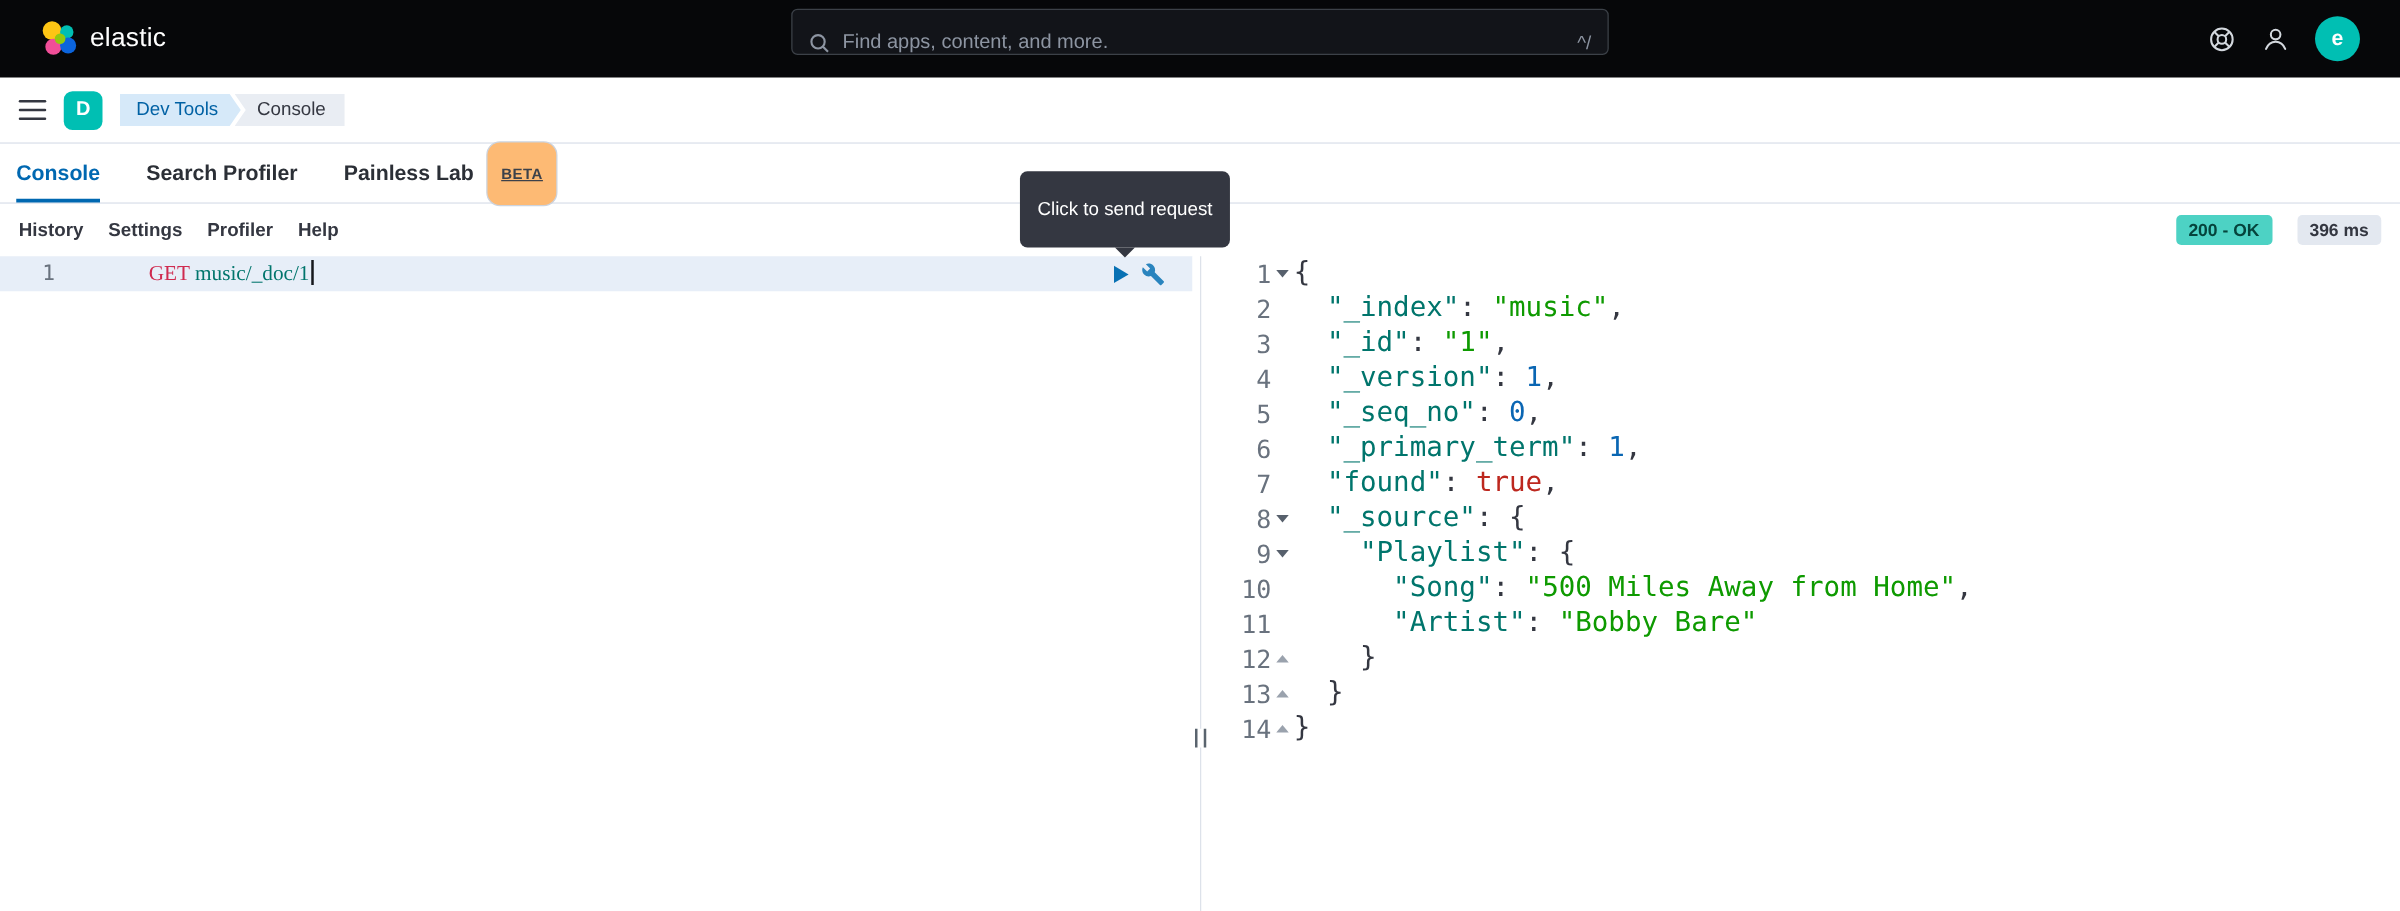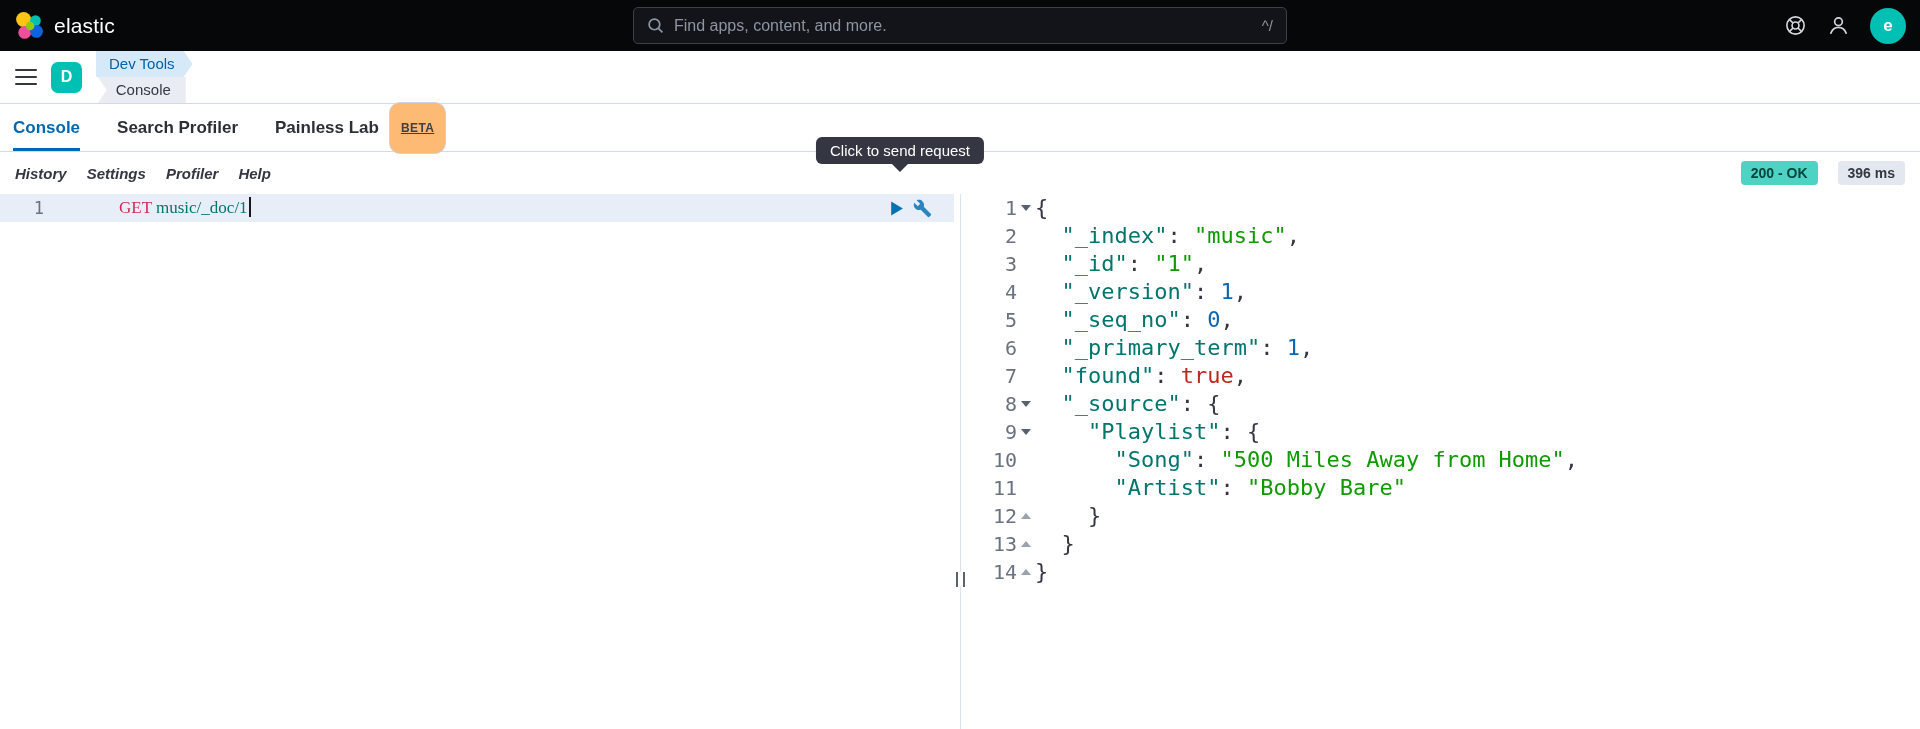--- a/index.html
+++ b/index.html
@@ -7,7 +7,7 @@
   .page { position:relative; width:1920px; height:729px; background:#fff; }
 
   
-  .top-bar { position:relative; height:51px; background:#060709; display:flex; align-items:center; padding:0 14px; }
+  .top-bar { position:relative; height:62px; background:#060709; display:flex; align-items:center; padding:0 32px; }
   .brand { display:flex; align-items:center; gap:10px; }
   .brand-text { color:#fff; font-size:21px; font-weight:500; letter-spacing:.2px; }
   .search-box { position:absolute; left:50%; top:7px; transform:translateX(-50%); width:654px; height:37px;

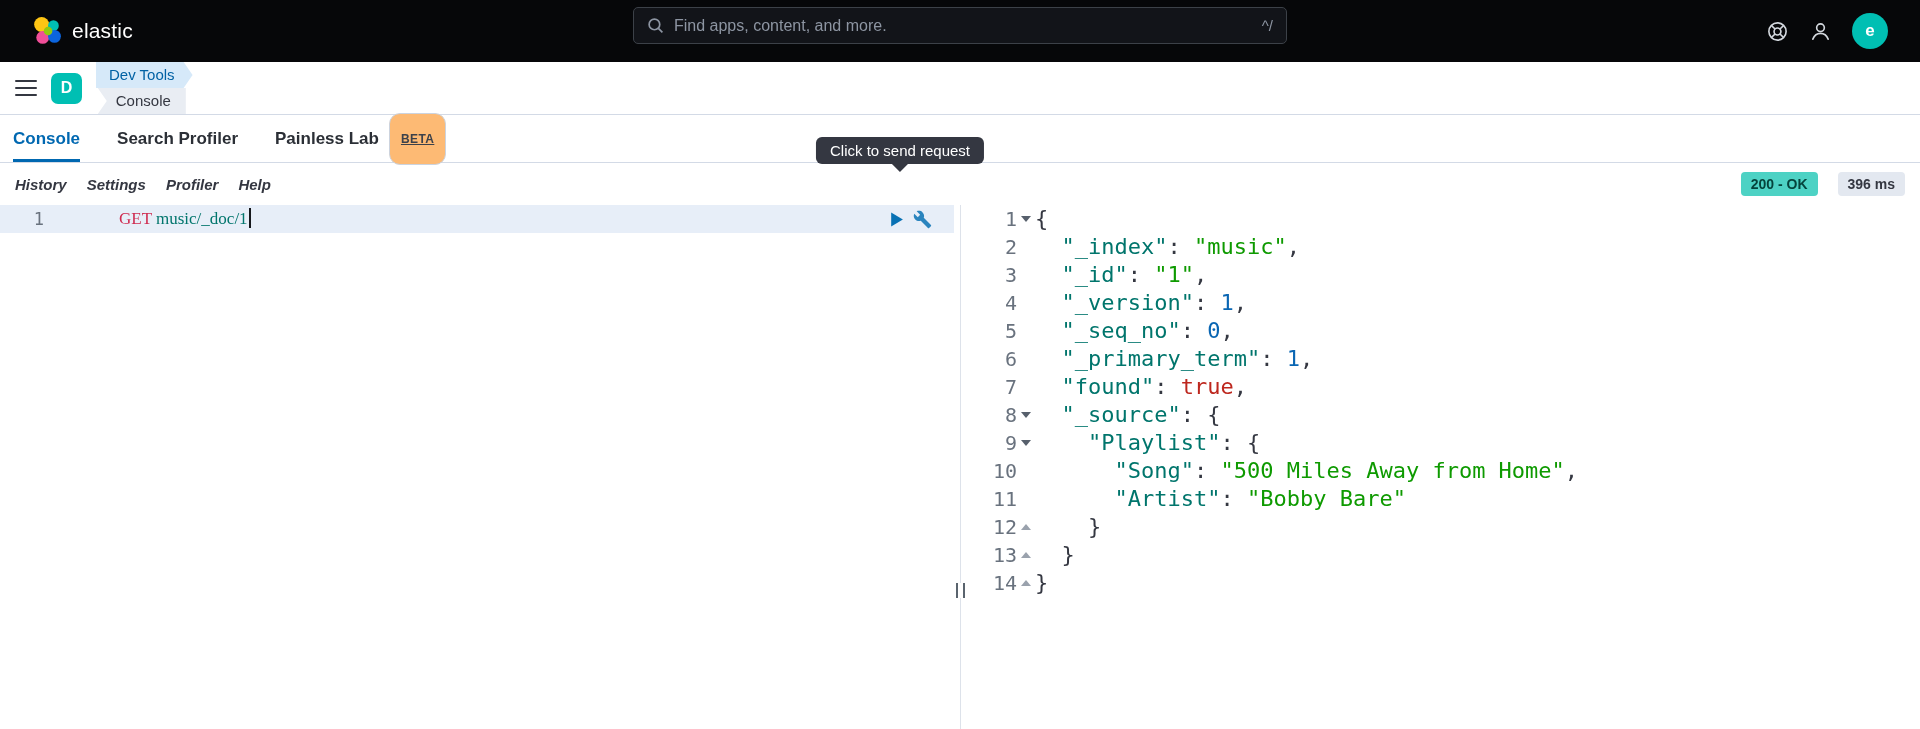--- a/index.html
+++ b/index.html
@@ -11,7 +11,7 @@
   .brand { display:flex; align-items:center; gap:10px; }
   .brand-text { color:#fff; font-size:21px; font-weight:500; letter-spacing:.2px; }
   .search-box { position:absolute; left:50%; top:7px; transform:translateX(-50%); width:654px; height:37px;
-    background:#121419; border:1px solid #3c4148; border-radius:5px; display:flex; align-items:center; padding:0 13px; gap:10px; }
+    background:#121419; border:1px solid #3c4148; border-radius:5px; display:flex; align-items:flex-end; padding:0 13px; gap:10px; }
   .search-box input { flex:1; background:transparent; border:none; outline:none; color:#d6dae0; font-size:16px; font-family:"Liberation Sans", sans-serif; }
   .search-box input::placeholder { color:#8d95a2; }
   .shortcut { color:#8d95a2; font-size:15px; }

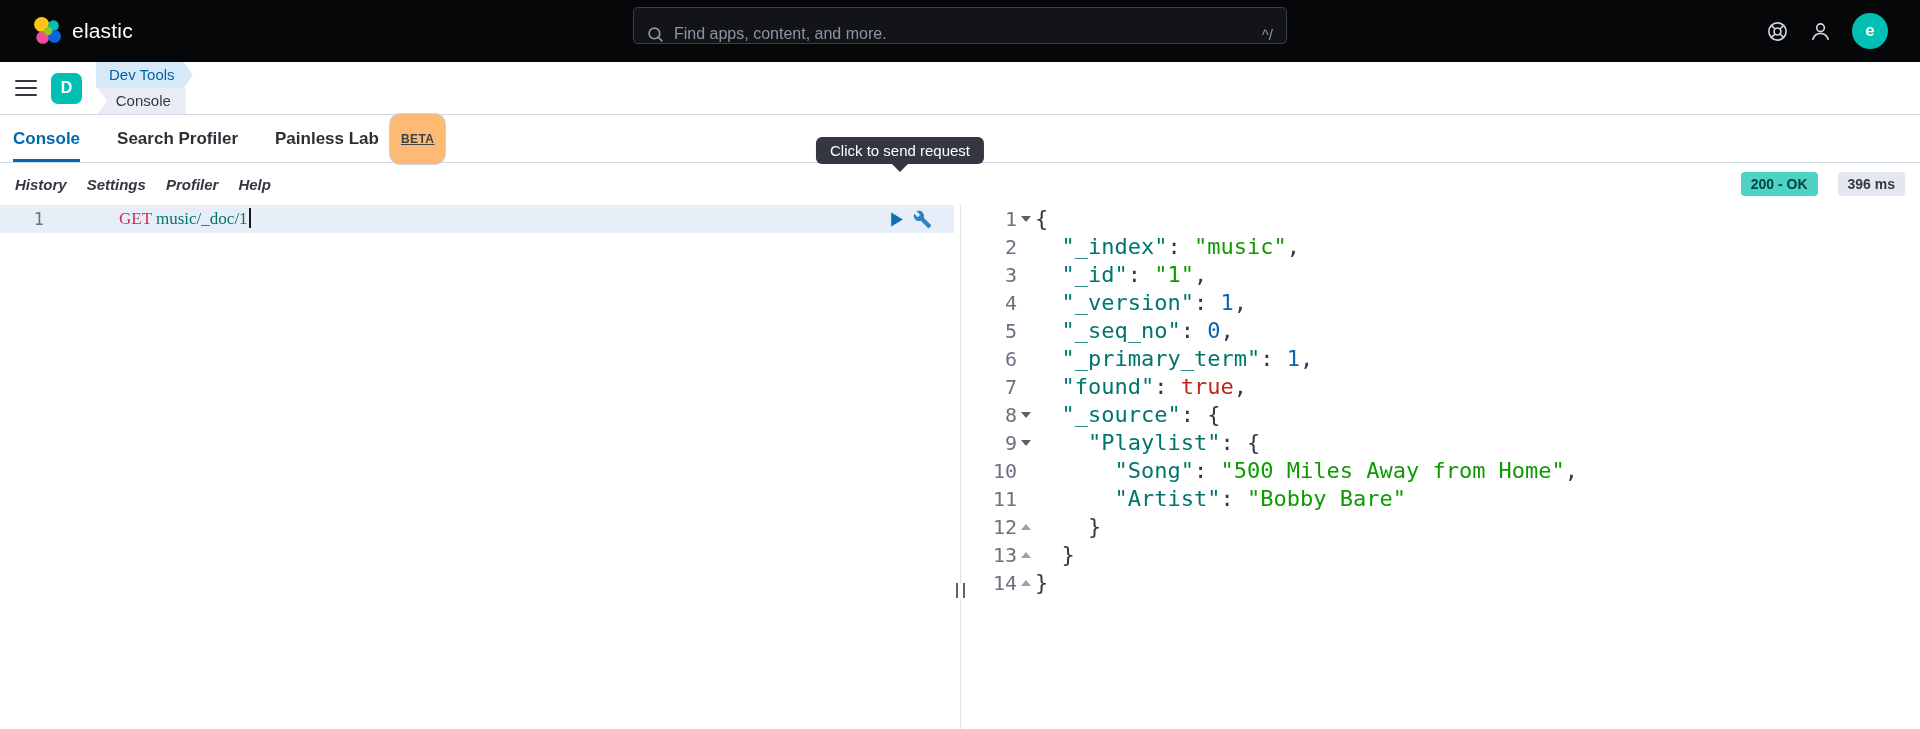--- a/index.html
+++ b/index.html
@@ -25,7 +25,7 @@
   .menu-btn i { display:block; height:2px; background:#343741; border-radius:1px; }
   .space-avatar { width:31px; height:31px; border-radius:7px; background:#00bfb3; display:flex; align-items:center; justify-content:center; }
   .space-avatar span { color:#fff; font-size:16px; font-weight:700; }
-  .breadcrumbs { display:flex; align-items:center;flex-direction:column; }
+  .breadcrumbs { display:flex; align-items:center; }
   .crumb { height:26px; line-height:26px; font-size:15px; display:inline-block; }
   .crumb-link { background:#d6e9f9; color:#0061a4; font-weight:500; padding:0 18px 0 13px;
     clip-path:polygon(0 0, calc(100% - 9px) 0, 100% 50%, calc(100% - 9px) 100%, 0 100%); }

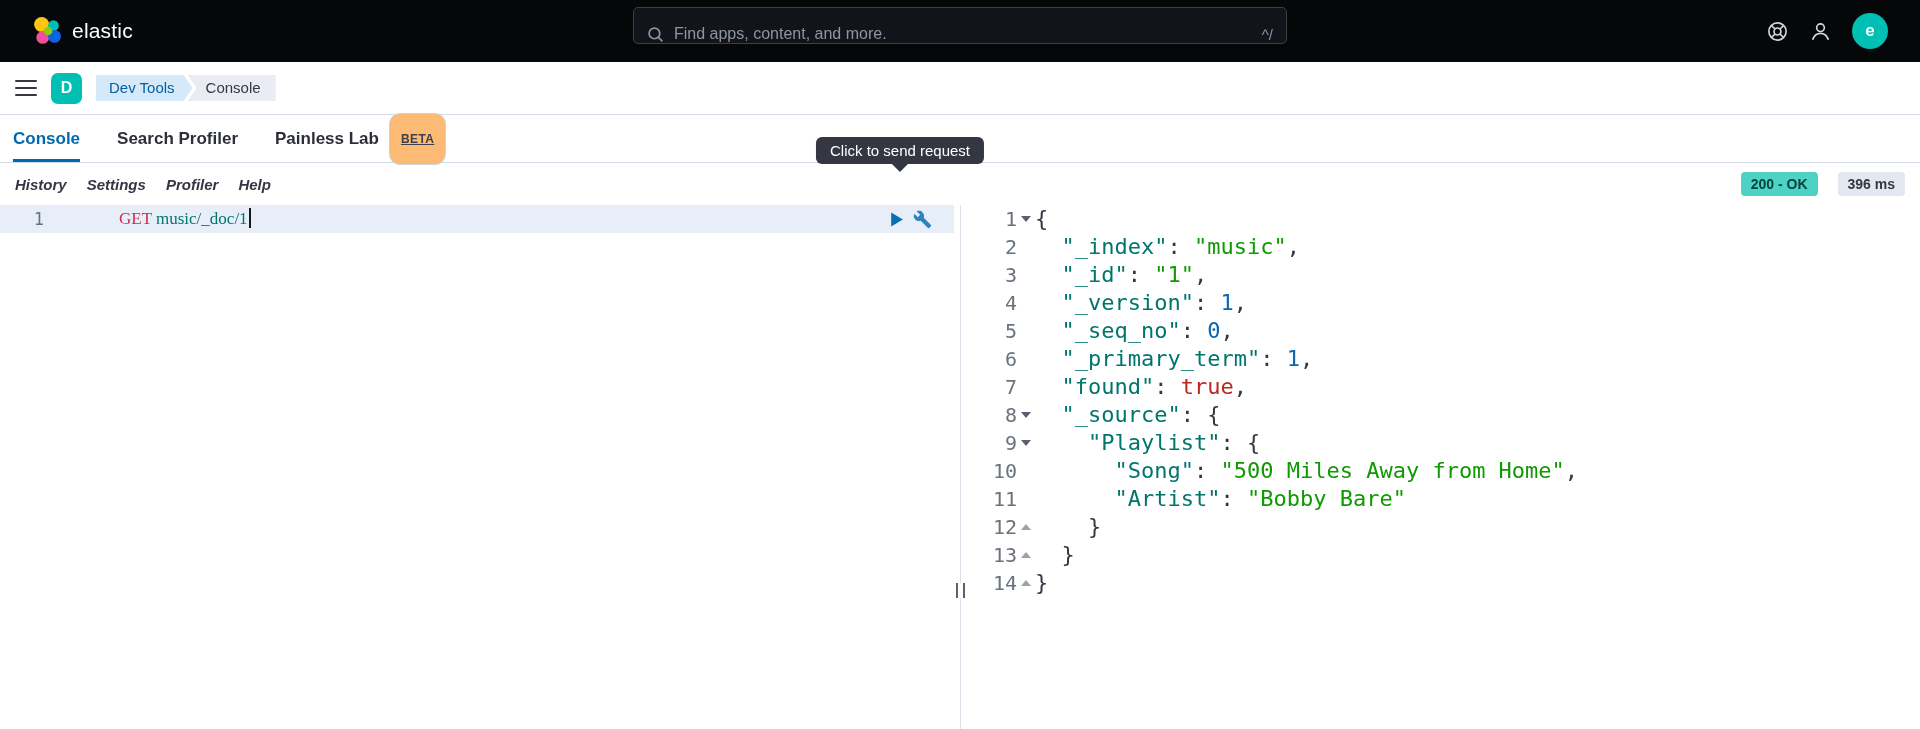--- a/index.html
+++ b/index.html
@@ -88,7 +88,7 @@
 
   
   .tooltip { position:absolute; top:137px; left:900px; transform:translateX(-50%); background:#343741; color:#fff;
-    font-size:15px; padding:5px 14px; border-radius:6px; white-space:nowrap; z-index:10; }
+    font-size:15px; padding:22px 14px; border-radius:6px; white-space:nowrap; z-index:10; }
   .tooltip::after { content:""; position:absolute; top:100%; left:50%; transform:translateX(-50%);
     border:8px solid transparent; border-top-color:#343741; }
 </style>

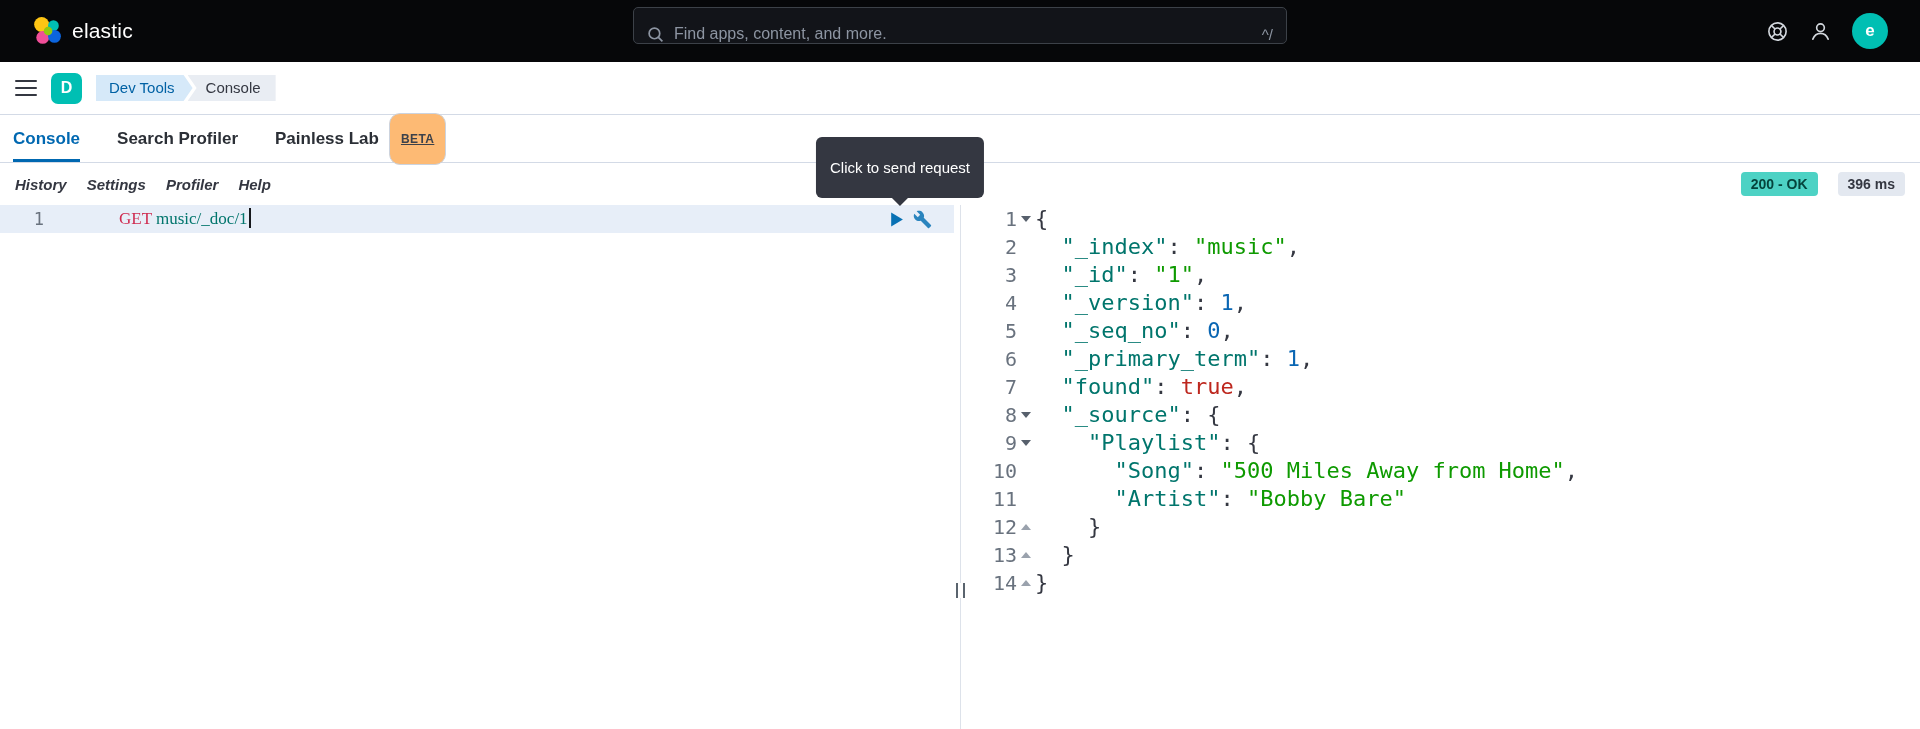--- a/index.html
+++ b/index.html
@@ -41,7 +41,7 @@
 
   
   .console-toolbar { height:42px; display:flex; align-items:center; justify-content:space-between; padding:0 15px; background:#fff; }
-  .toolbar-links { display:flex; gap:20px;font-style:italic; }
+  .toolbar-links { display:flex; gap:20px; }
   .tlink { font-size:15px; font-weight:600; color:#343741; cursor:pointer; }
   .toolbar-right { display:flex; gap:20px; }
   .badge { height:24px; line-height:24px; border-radius:4px; padding:0 10px; font-size:14px; font-weight:600; }

